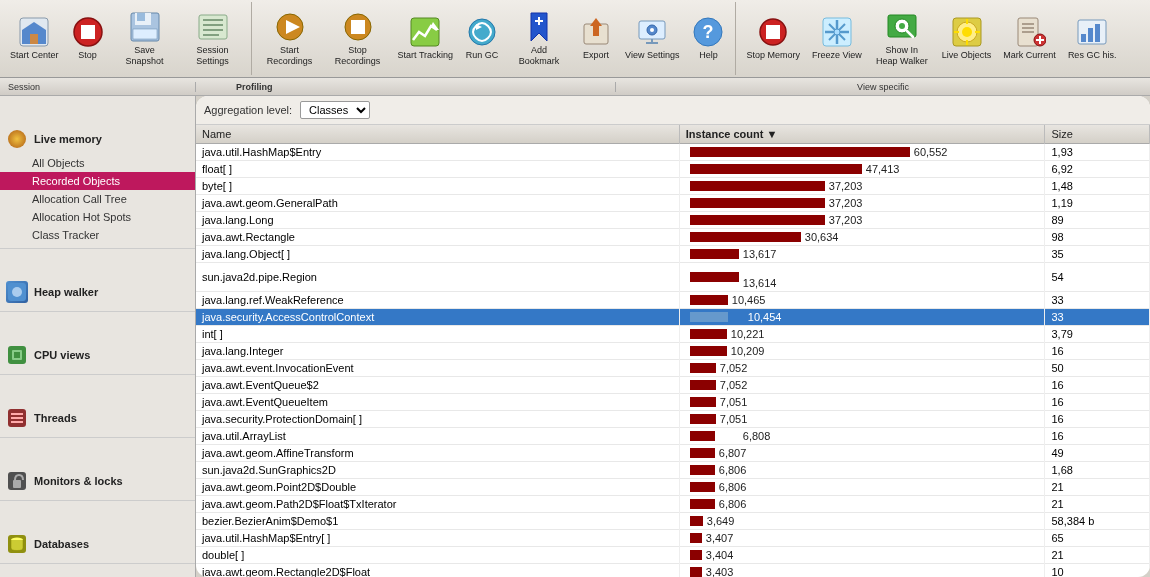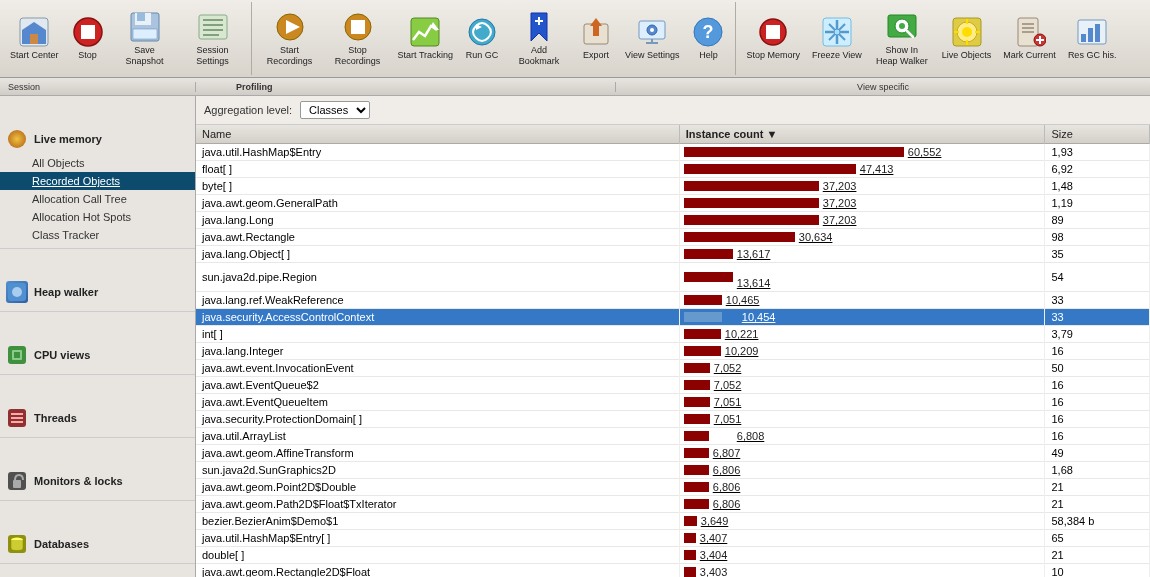--- a/index.html
+++ b/index.html
@@ -123,6 +123,7 @@
       overflow: hidden;
       display: flex;
       flex-direction: column;
+      border-radius: 12px;
     }
 
     .aggregation-bar {

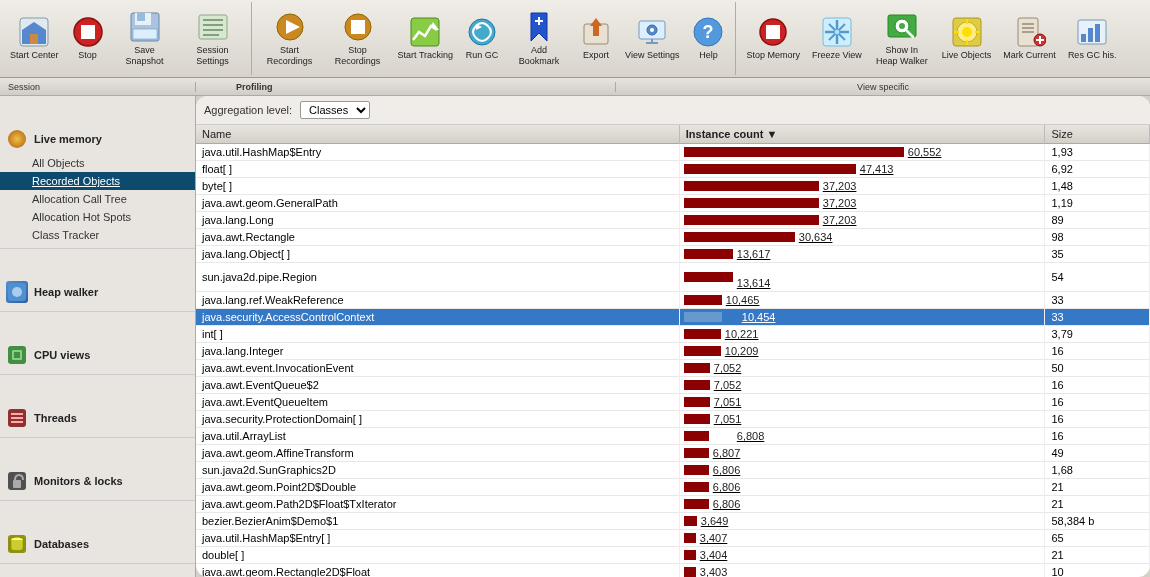--- a/index.html
+++ b/index.html
@@ -188,8 +188,7 @@
     }
     .bar-cell {
       position: relative;
-      padding: 2px 4px;
-      text-decoration: underline;
+      padding: 2px 10px;
     }
     .bar-inner {
       display: flex;

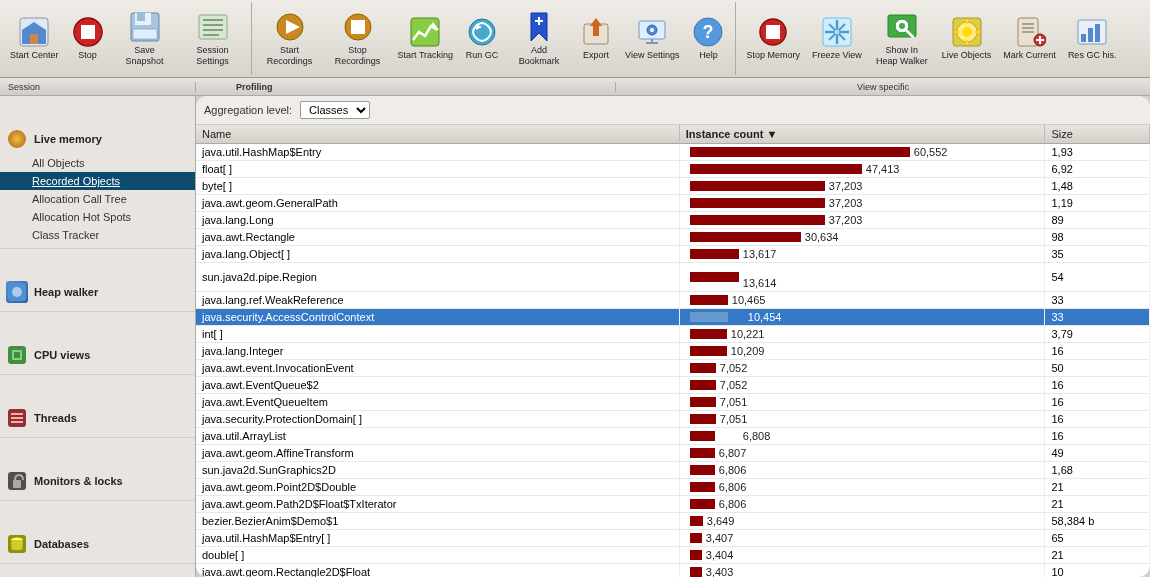--- a/index.html
+++ b/index.html
@@ -111,9 +111,8 @@
       font-size: 11px;
     }
     .sidebar-item.active {
-      background: #0c4a6e;
+      background: #be185d;
       color: white;
-      text-decoration: underline;
     }
 
     

